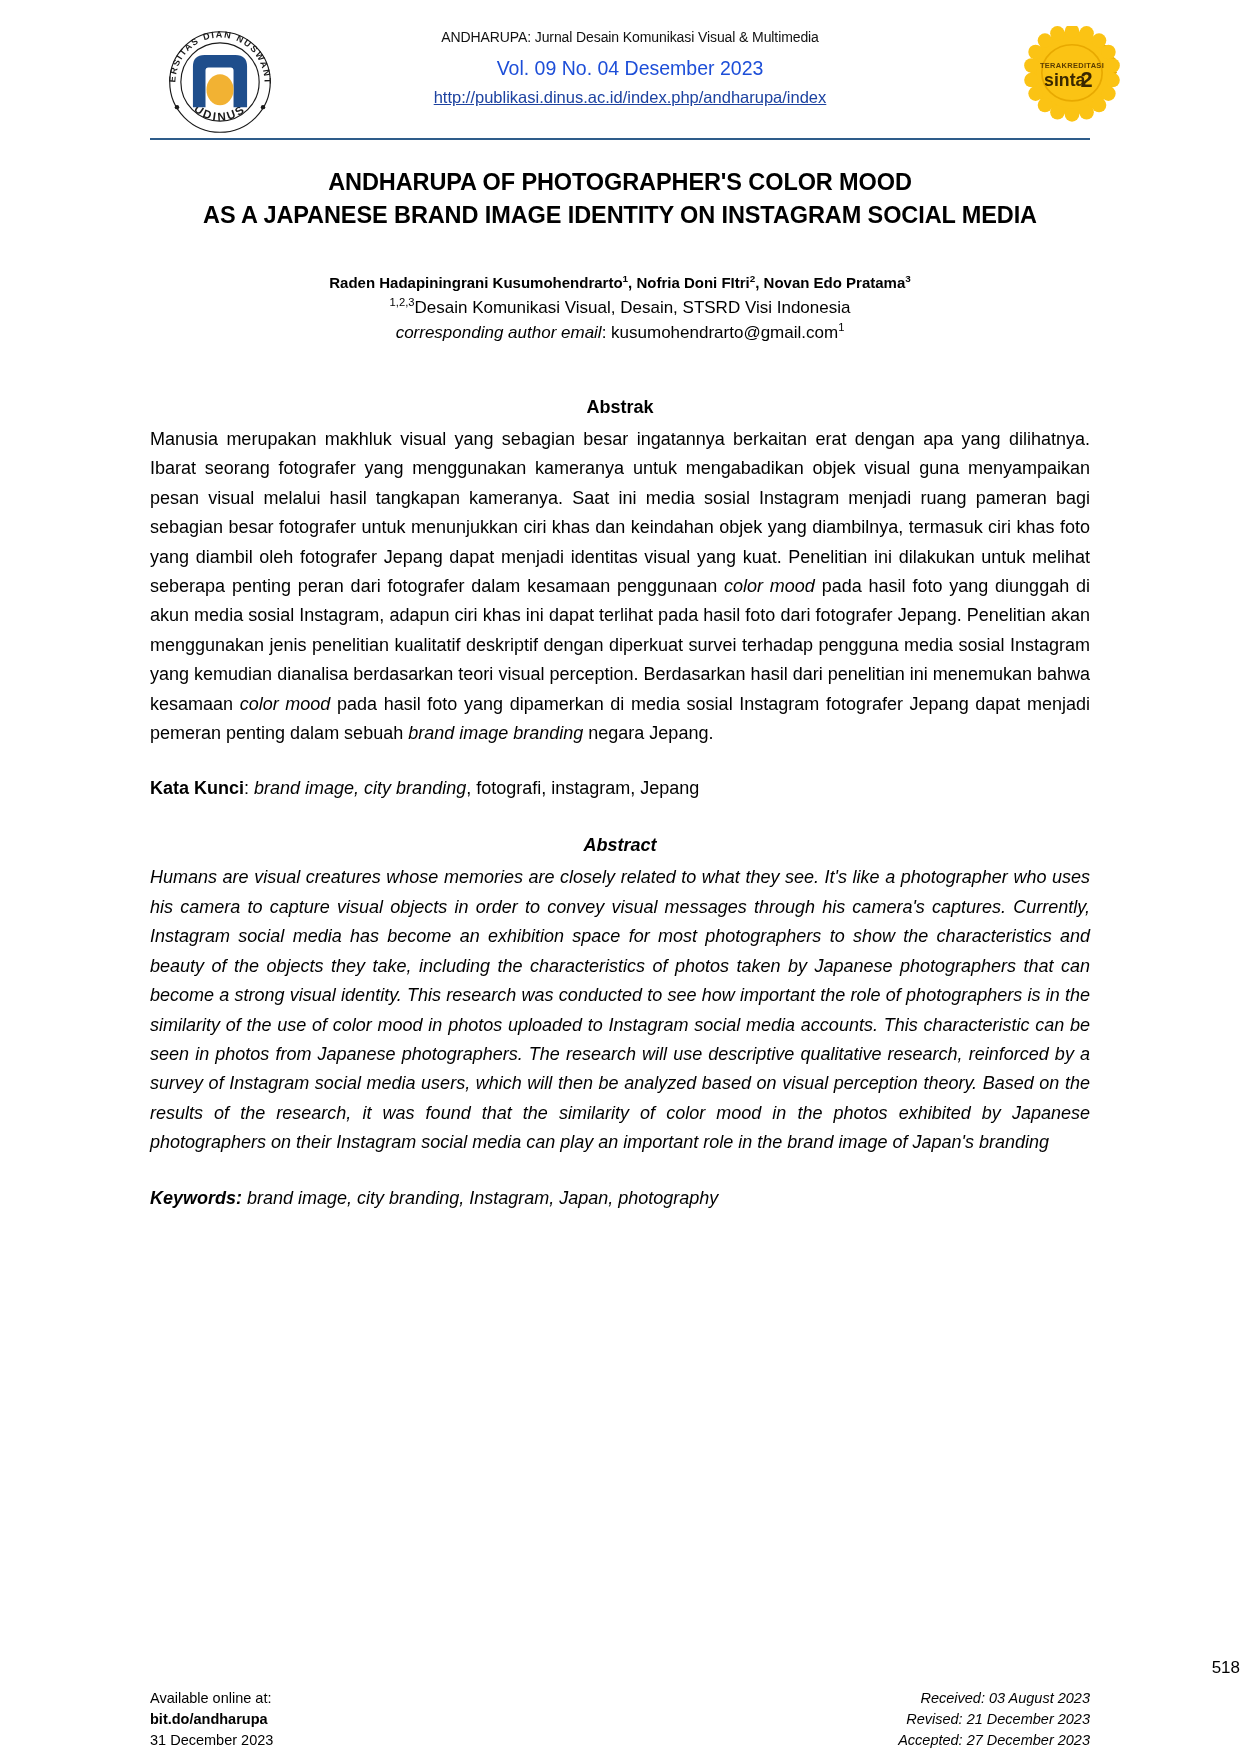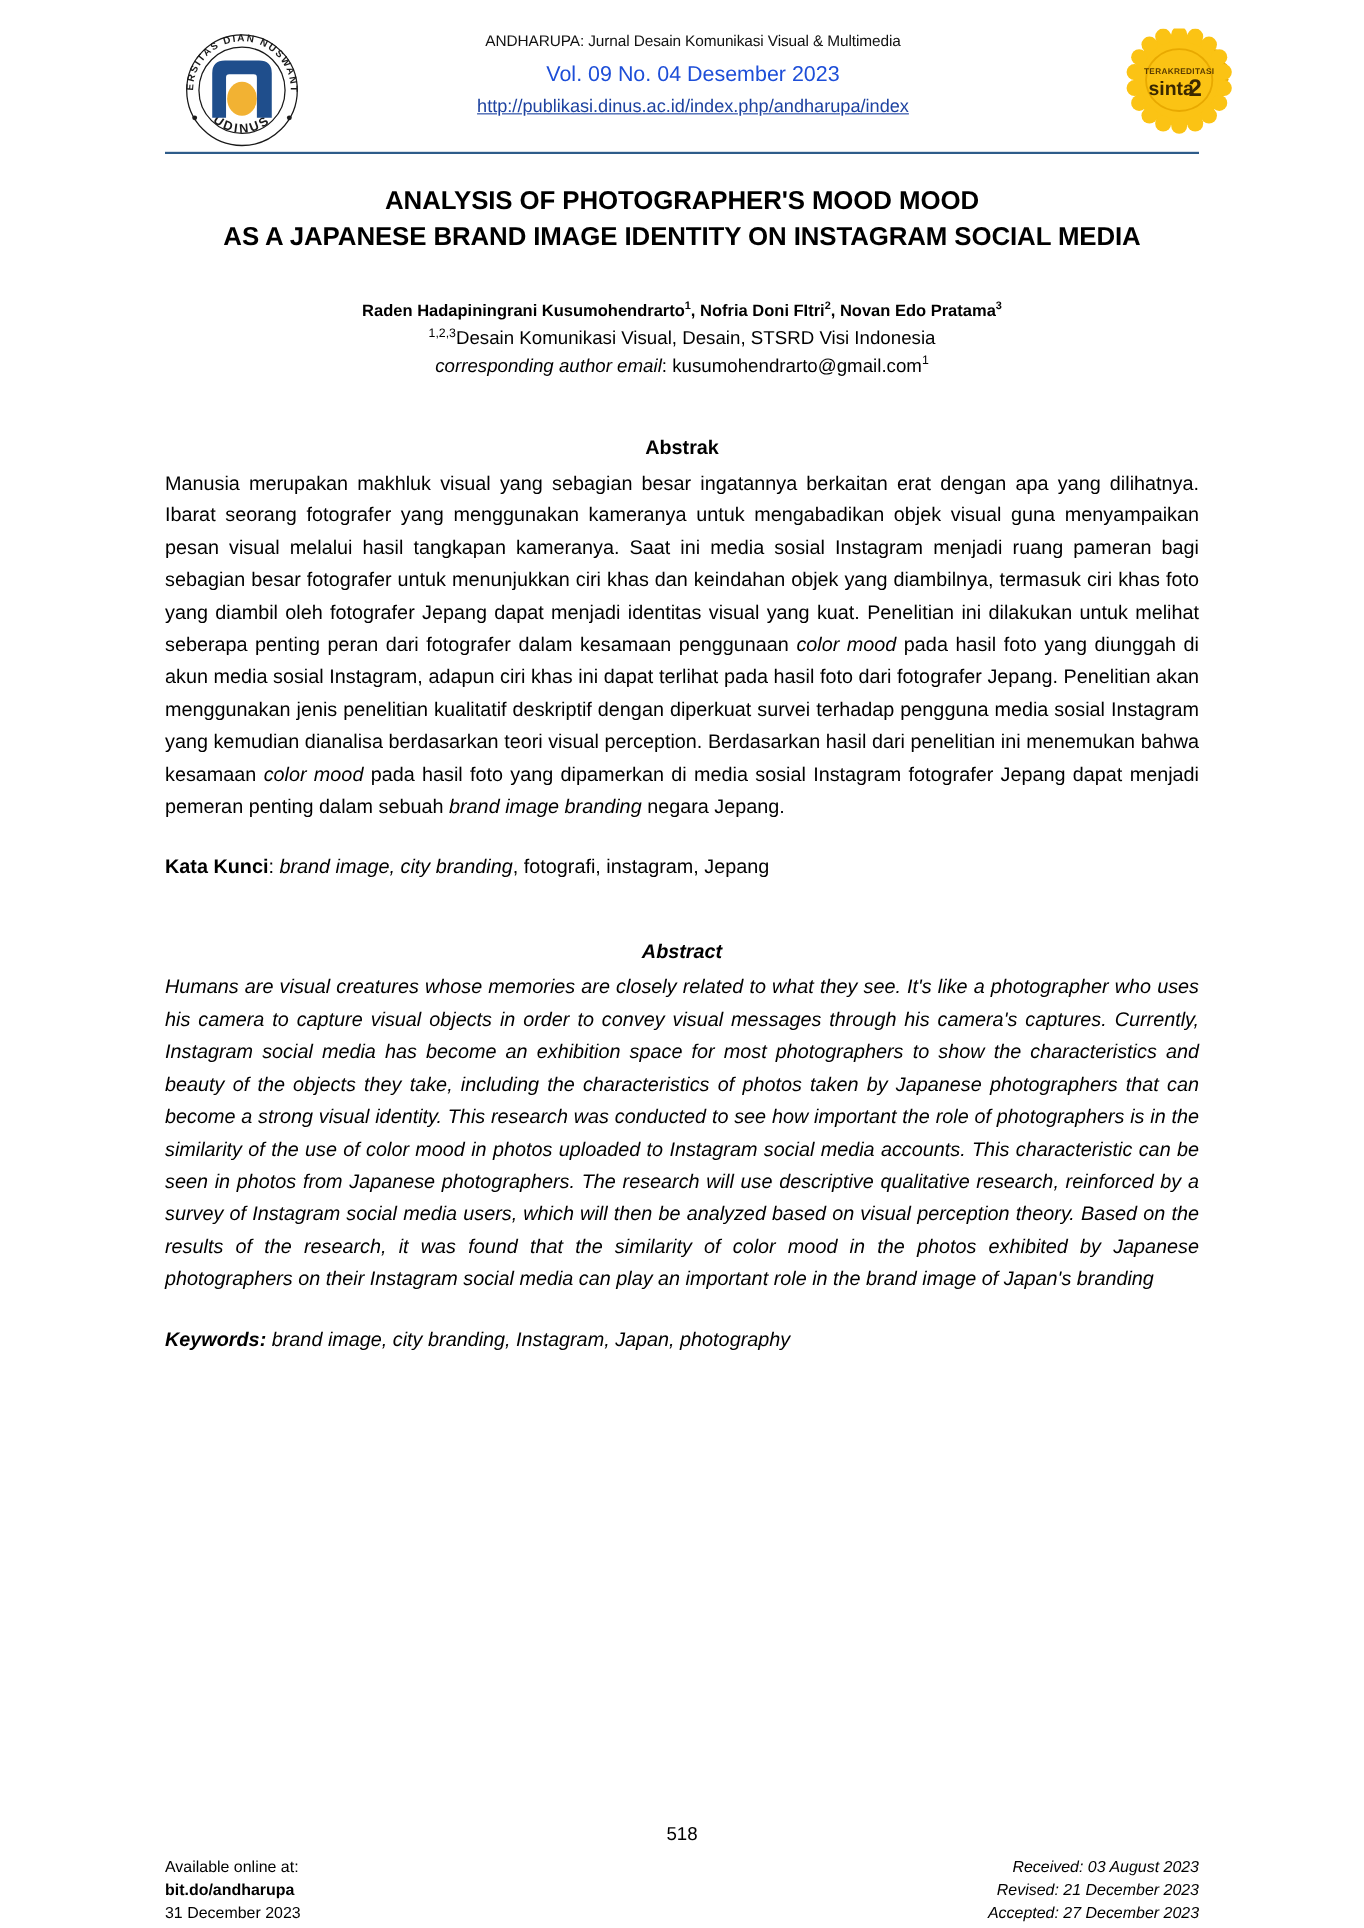--- a/index.html
+++ b/index.html
@@ -269,7 +269,7 @@
   <div class="header-rule"></div>
 
   <div class="title-block">
-    <div class="paper-title">ANALYSIS OF PHOTOGRAPHER'S MOOD MOOD</div>
+    <div class="paper-title">ANDHARUPA OF PHOTOGRAPHER'S COLOR MOOD</div>
     <div class="paper-title">AS A JAPANESE BRAND IMAGE IDENTITY ON INSTAGRAM SOCIAL MEDIA</div>
   </div>
 

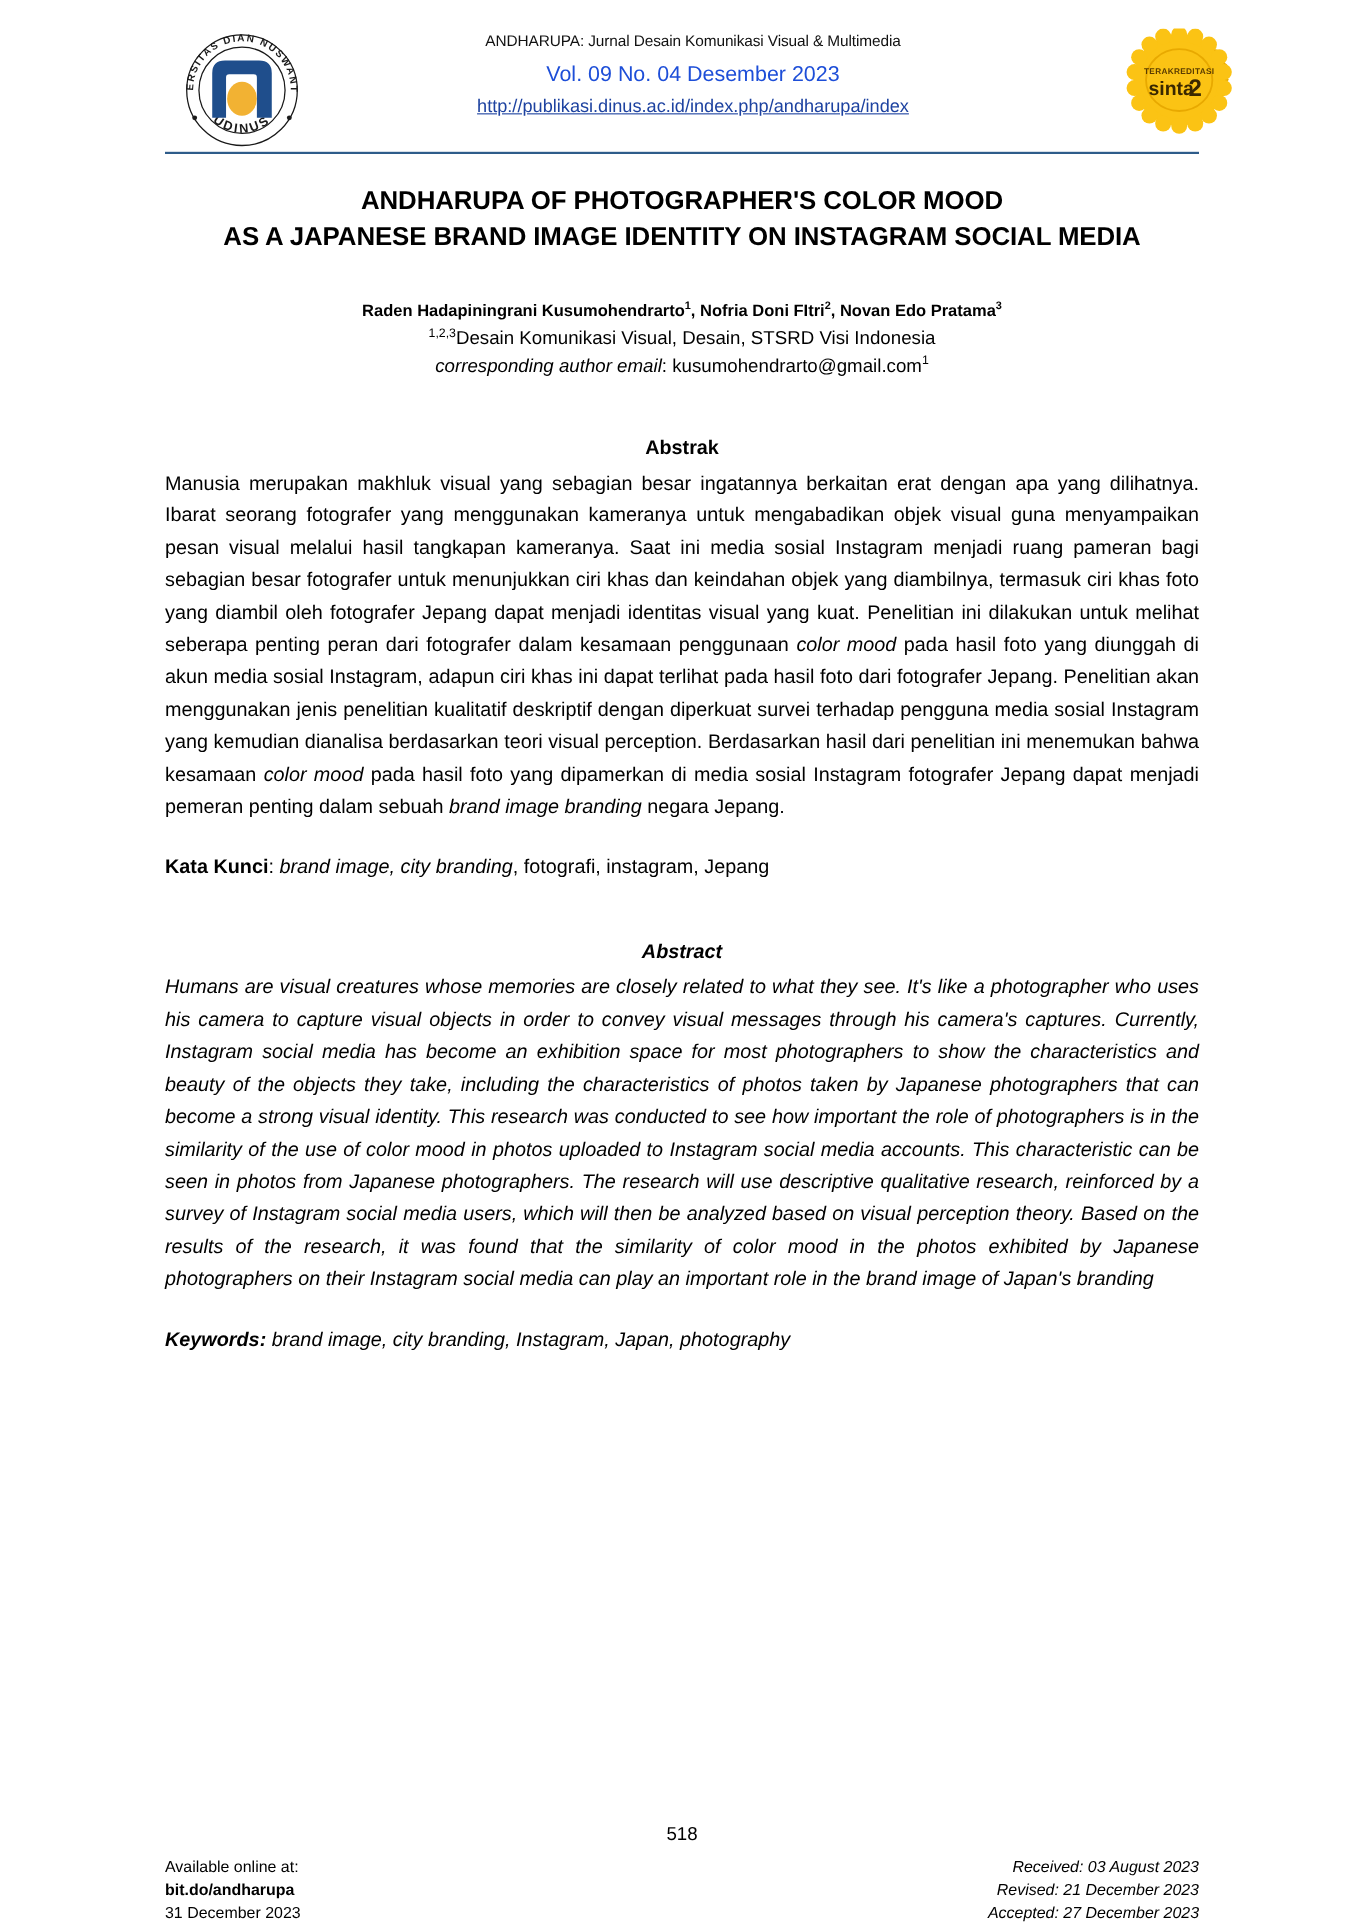--- a/index.html
+++ b/index.html
@@ -149,7 +149,7 @@
   .keywords b { font-weight: bold; }
   .kw-italic { font-style: italic; }
 
-  .abstract-en-heading { margin-top: 48px; }
+  .abstract-en-heading { margin-top: 28px; }
   .keywords-en {
     font-size: 18px;
     line-height: 29px;

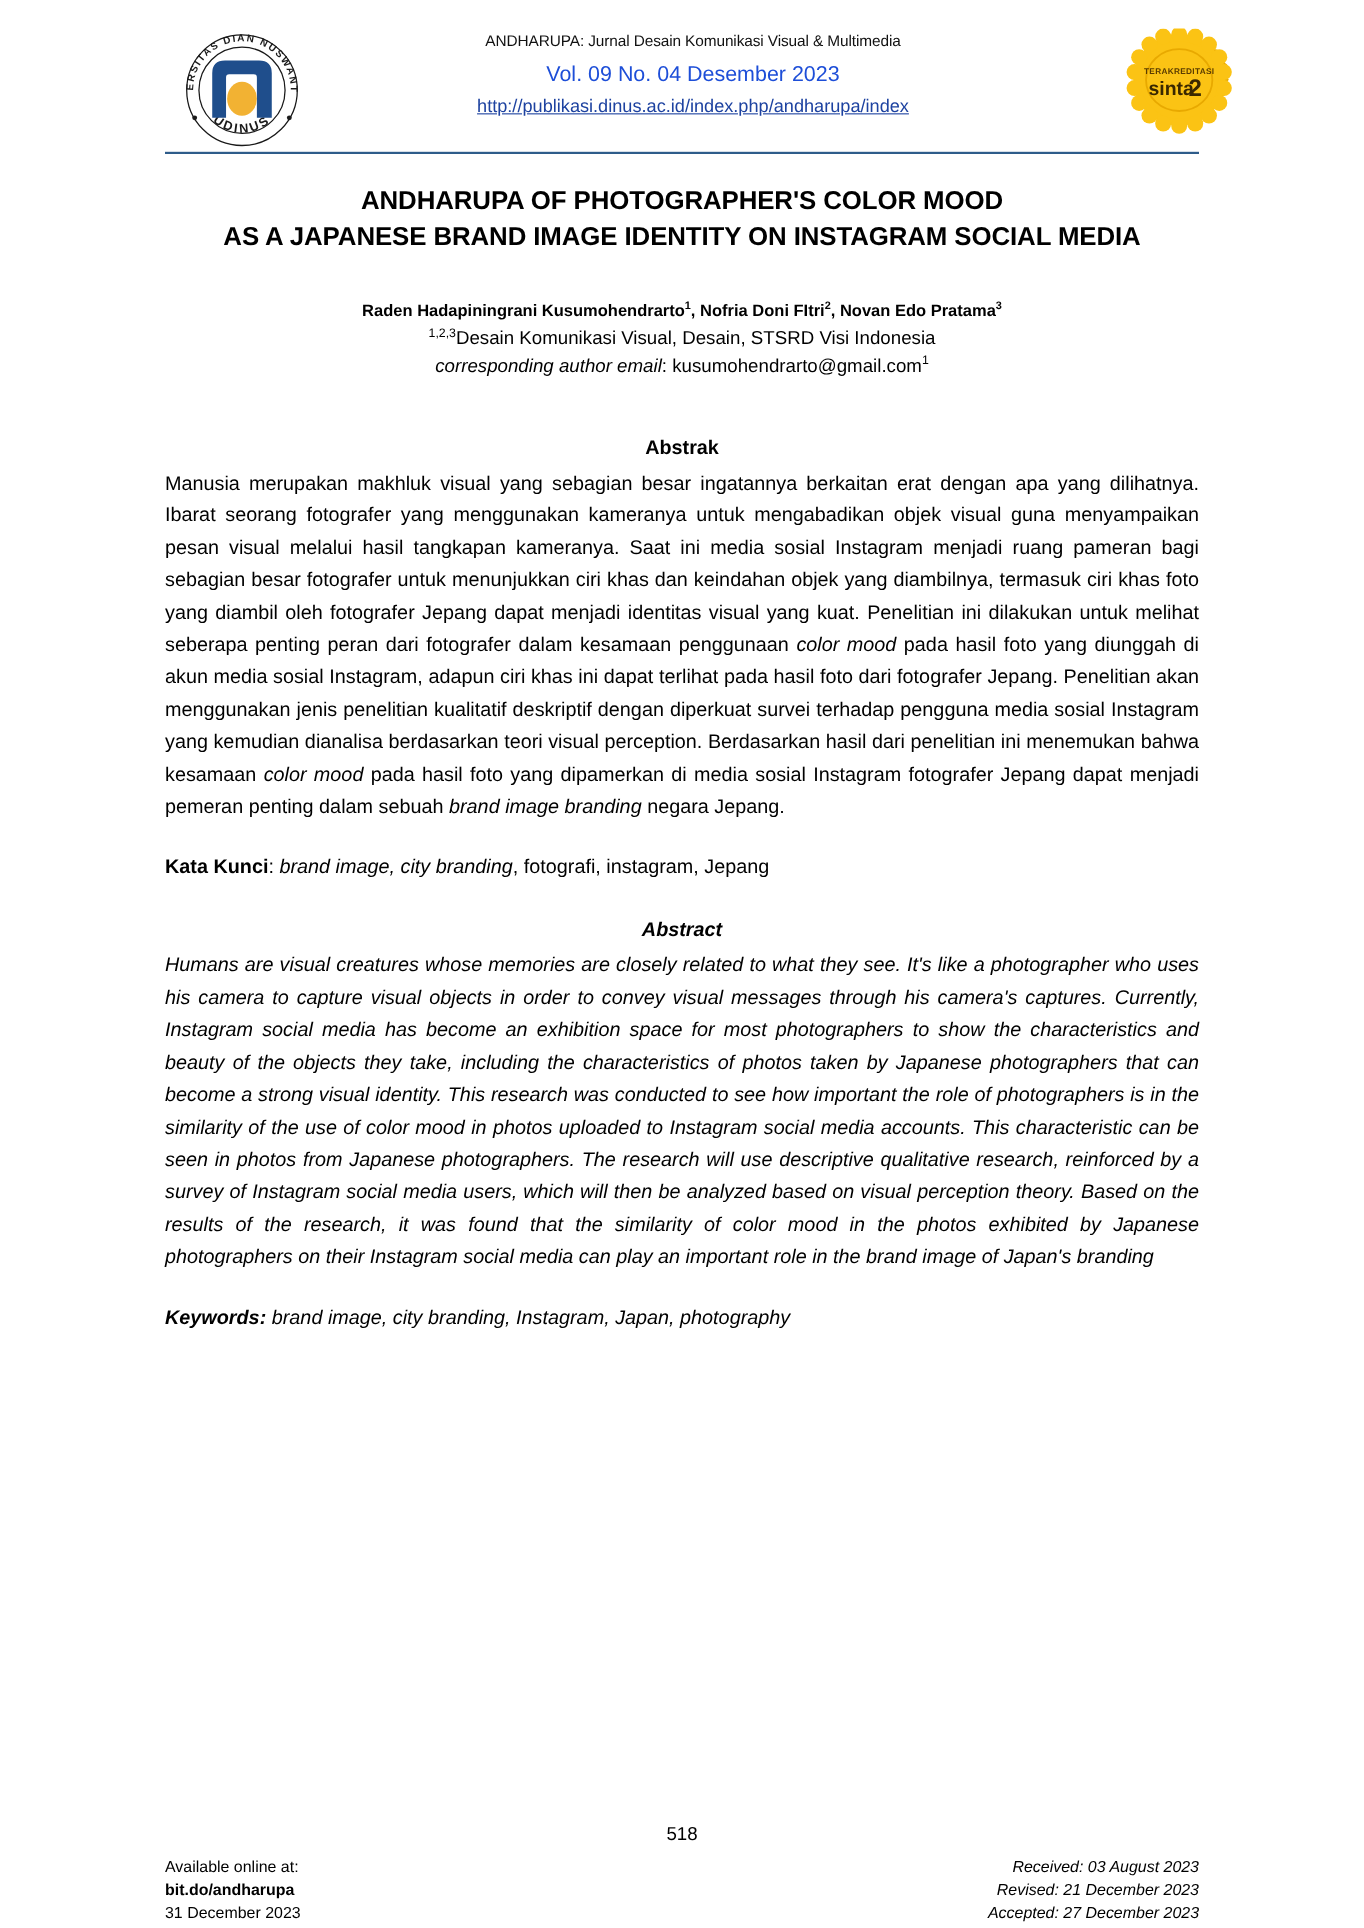--- a/index.html
+++ b/index.html
@@ -164,7 +164,7 @@
     left: 0;
     right: 0;
     top: 1636px;
-    text-align: center;
+    text-align: right;
     font-size: 17px;
   }
   .footer {

